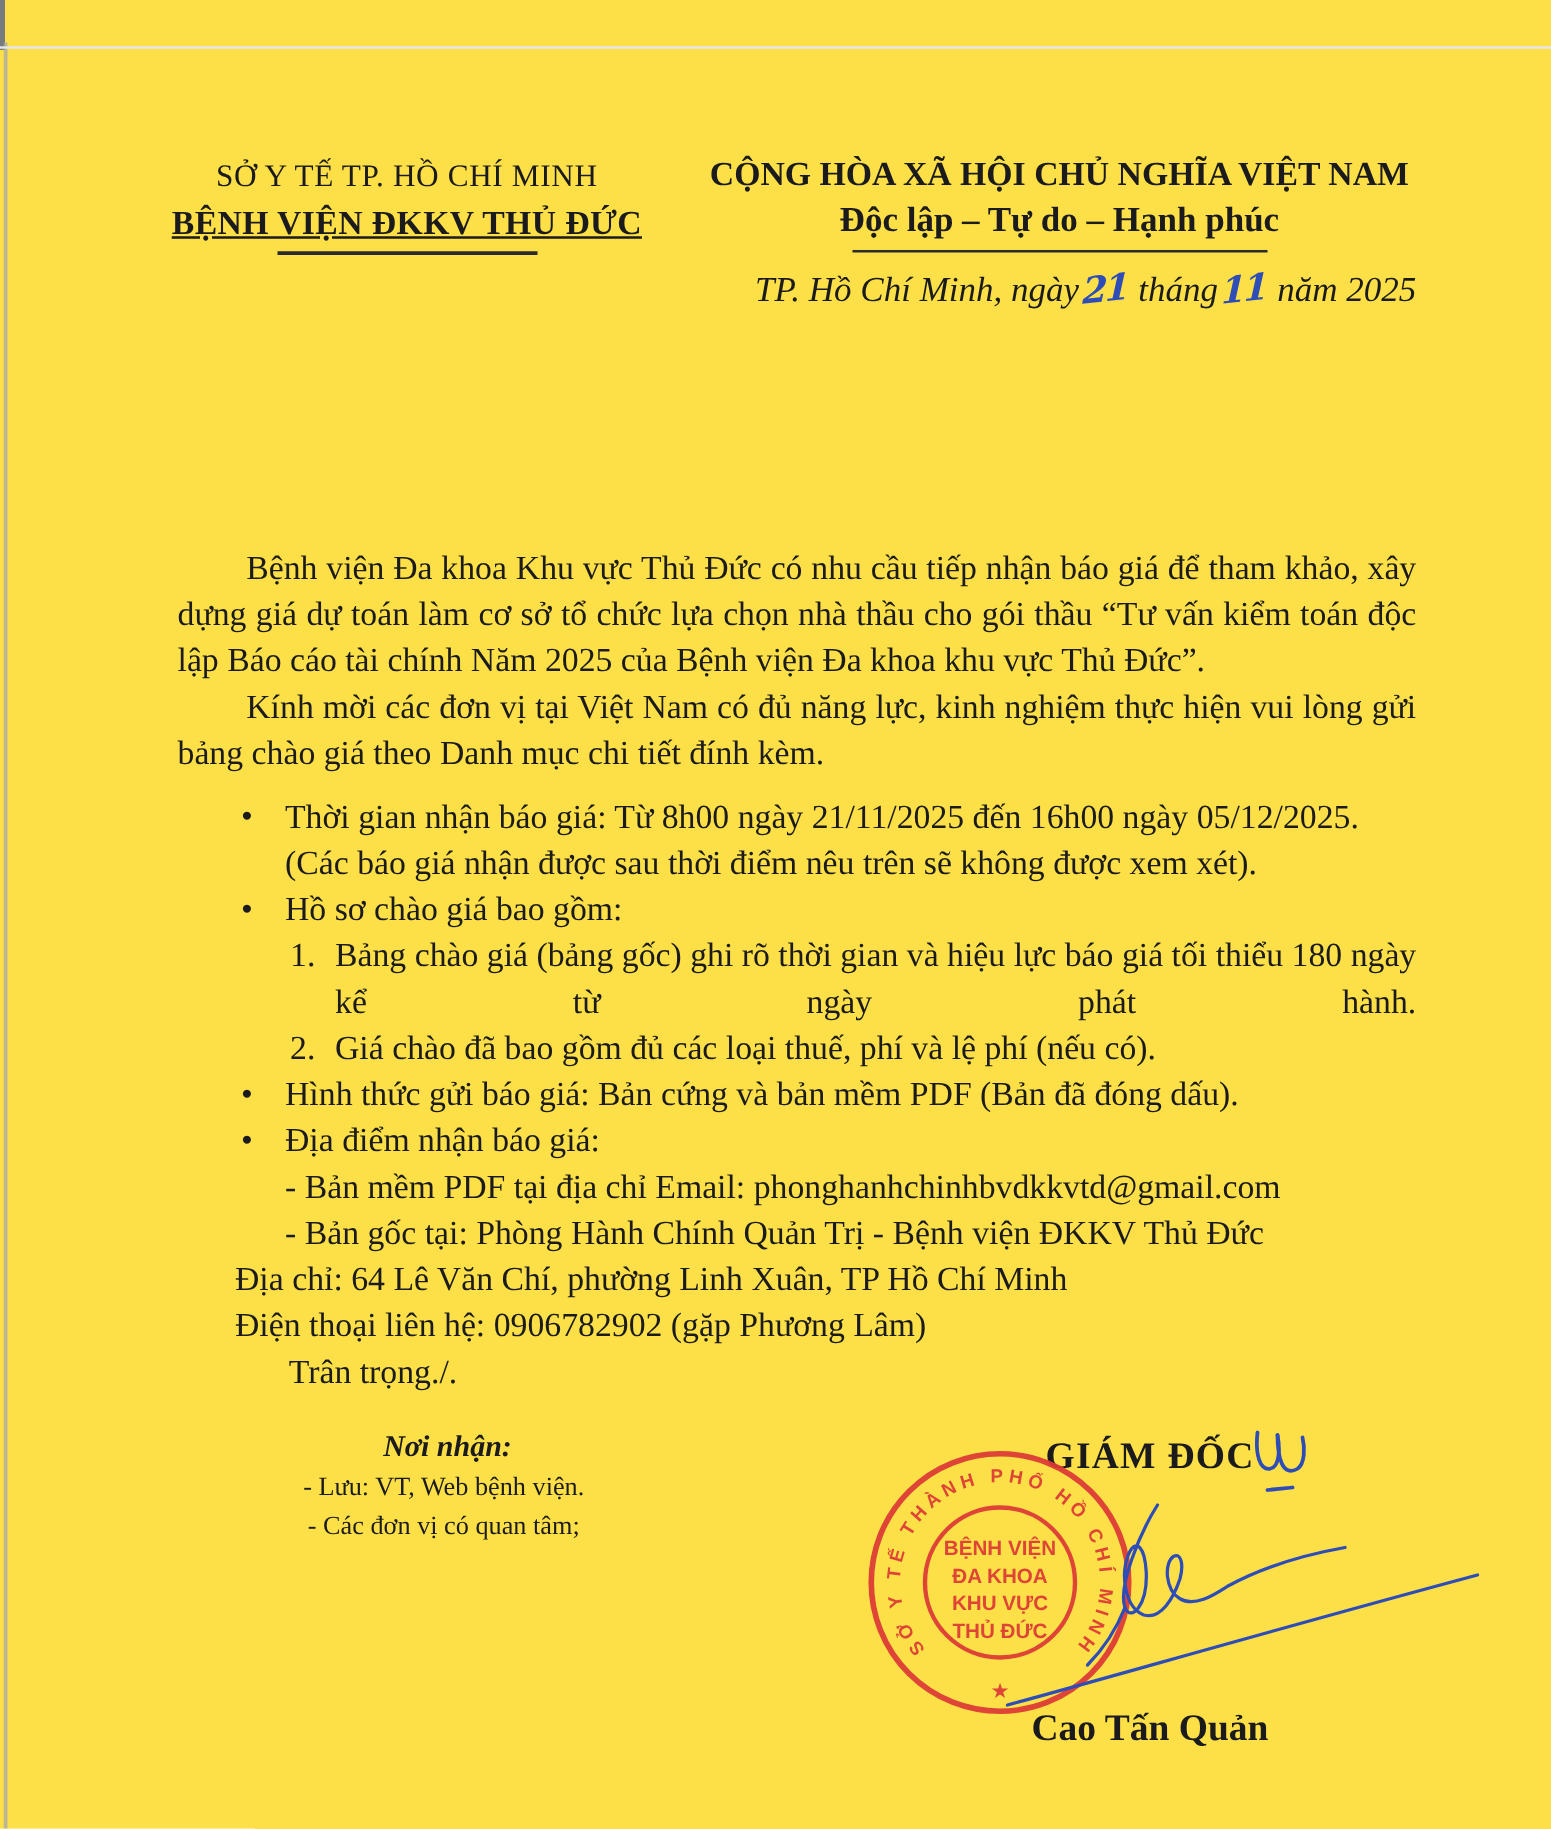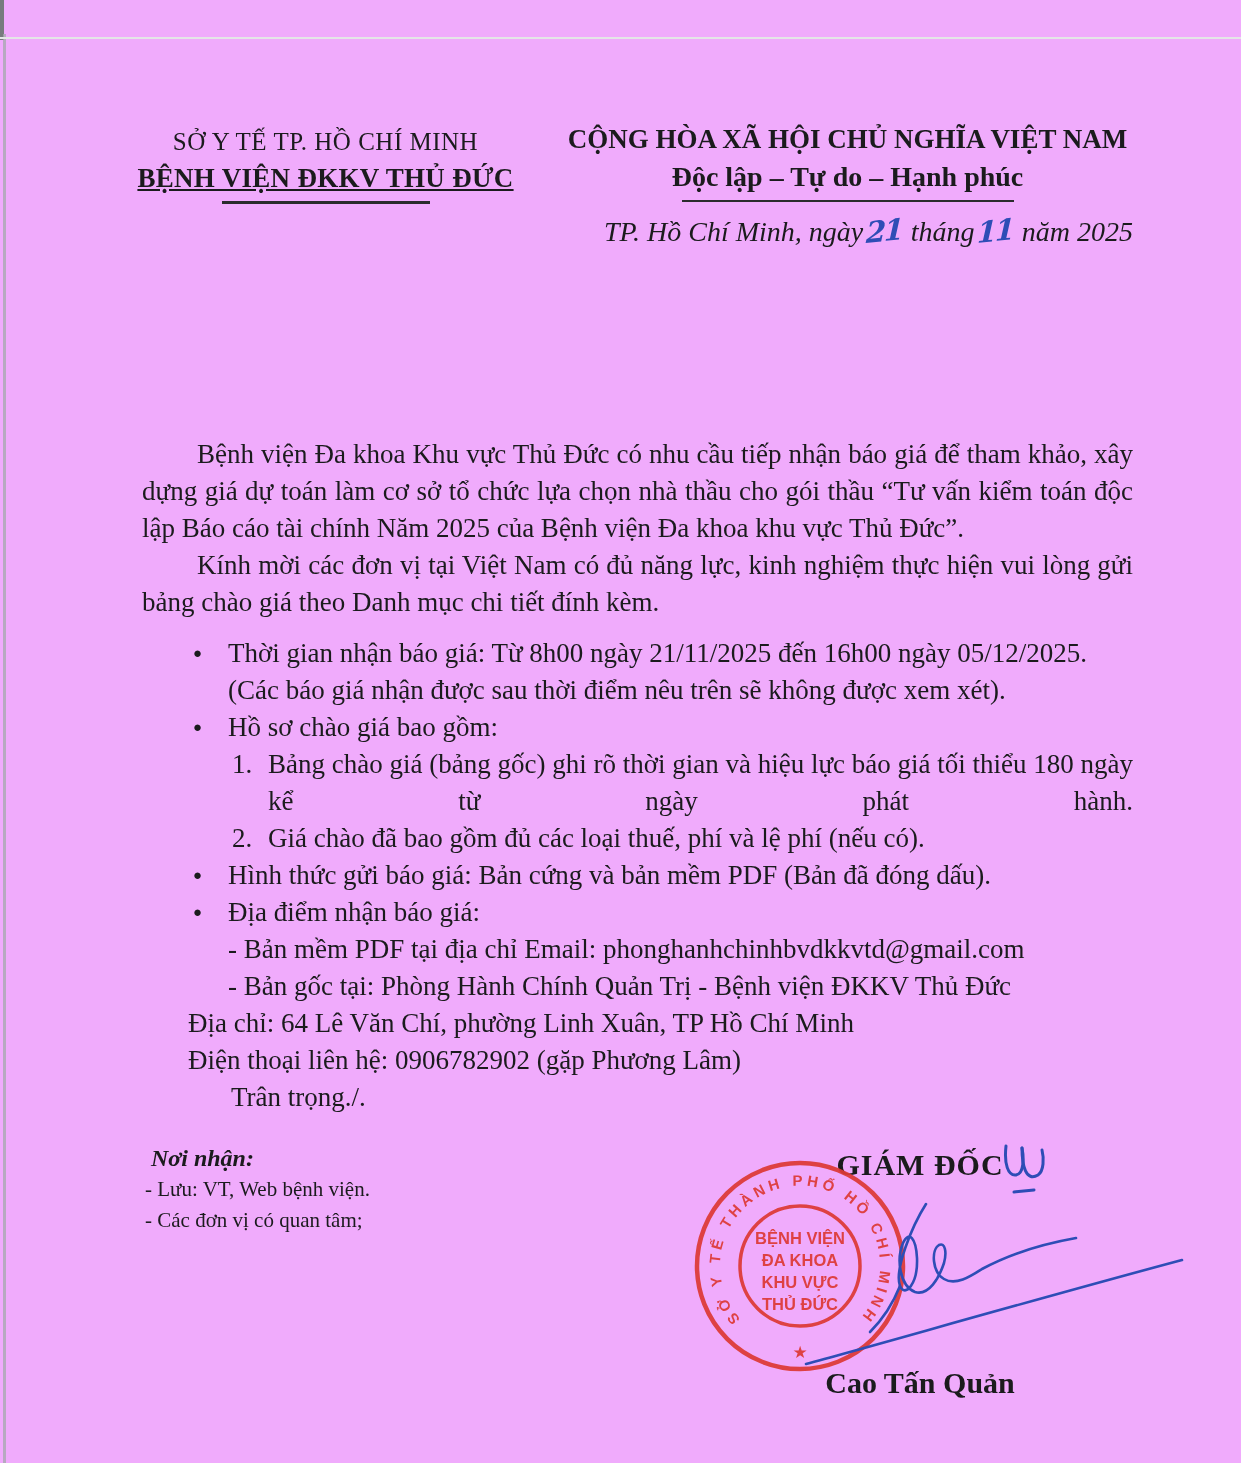--- a/index.html
+++ b/index.html
@@ -6,7 +6,7 @@
   .page{
     position:relative;
     width:1241px;height:1463px;
-    background:#f0abfc;
+    background:#fde047;
     font-family:"Liberation Serif","DejaVu Serif",serif;
     color:#1b1b1d;
     overflow:hidden;

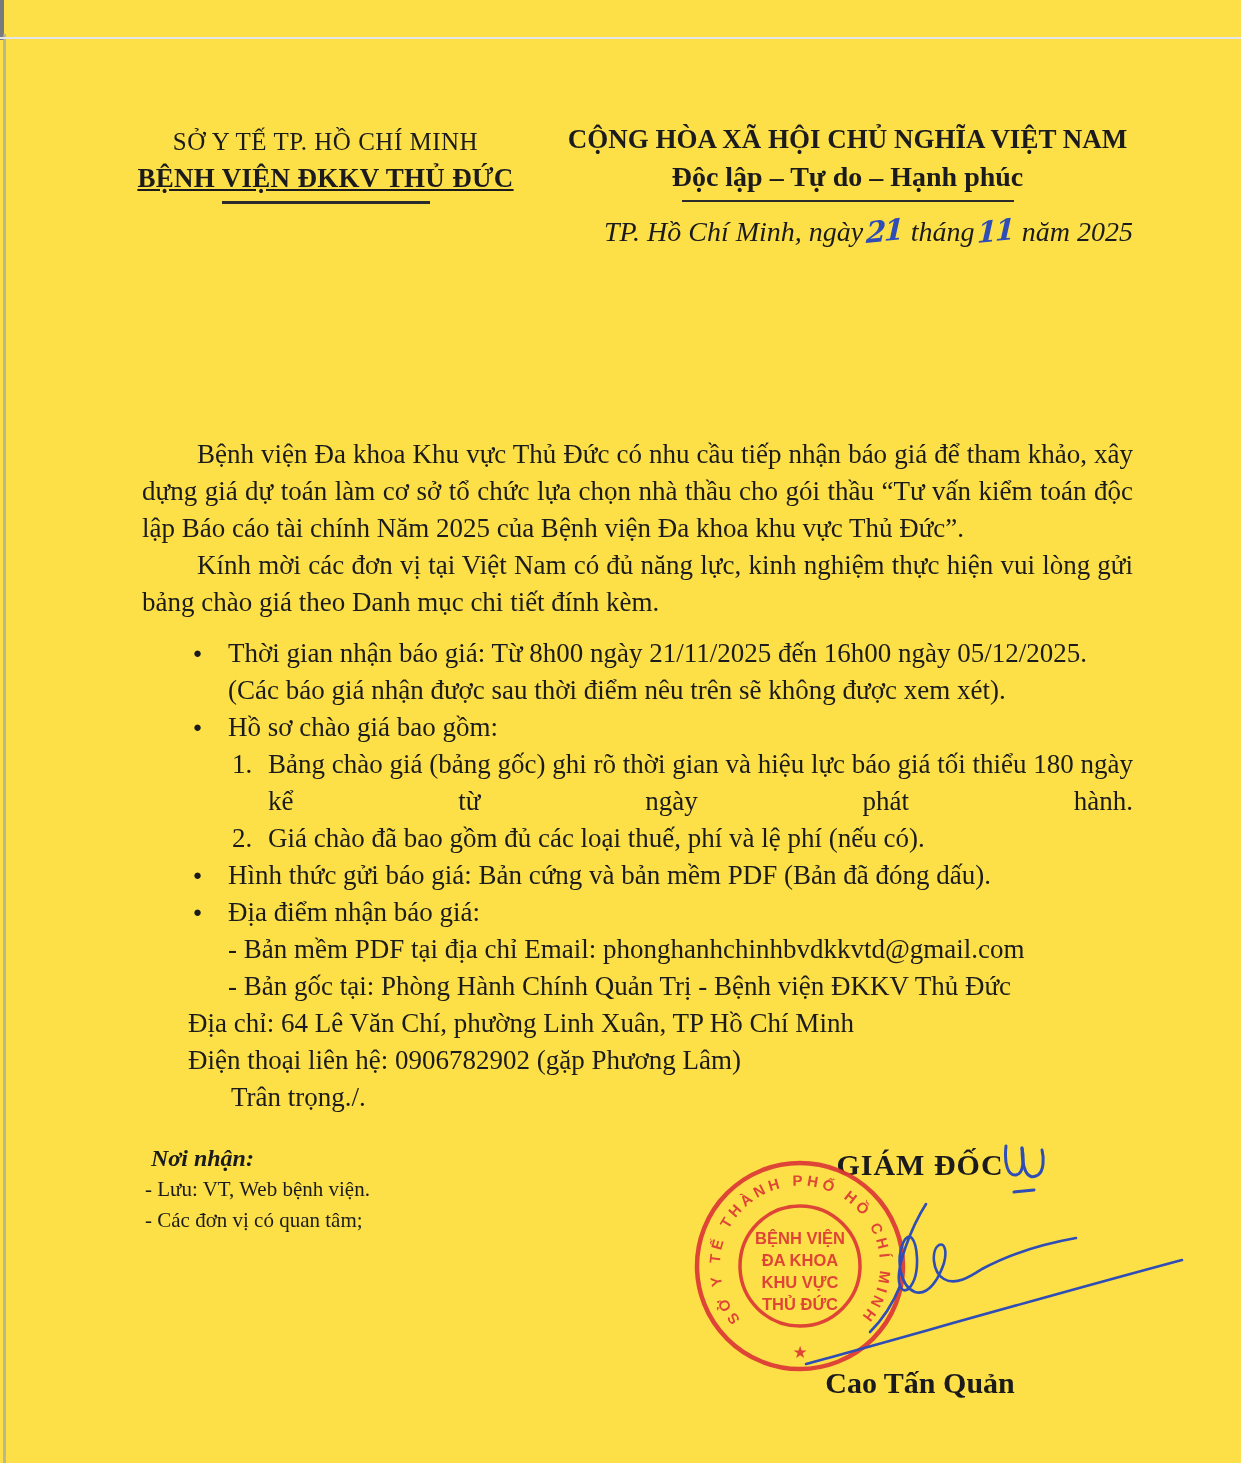--- a/index.html
+++ b/index.html
@@ -53,7 +53,7 @@
   .closing{margin-left:89px;}
 
   
-  .noinhan{position:absolute;left:145px;top:1142px;width:420px;}
+  .noinhan{position:absolute;left:145px;top:1142px;width:420px;text-align:center;}
   .noinhan .label{font-size:24px;font-weight:bold;font-style:italic;margin-left:6px;line-height:32px;}
   .noinhan .line{font-size:21px;line-height:31px;}
 

